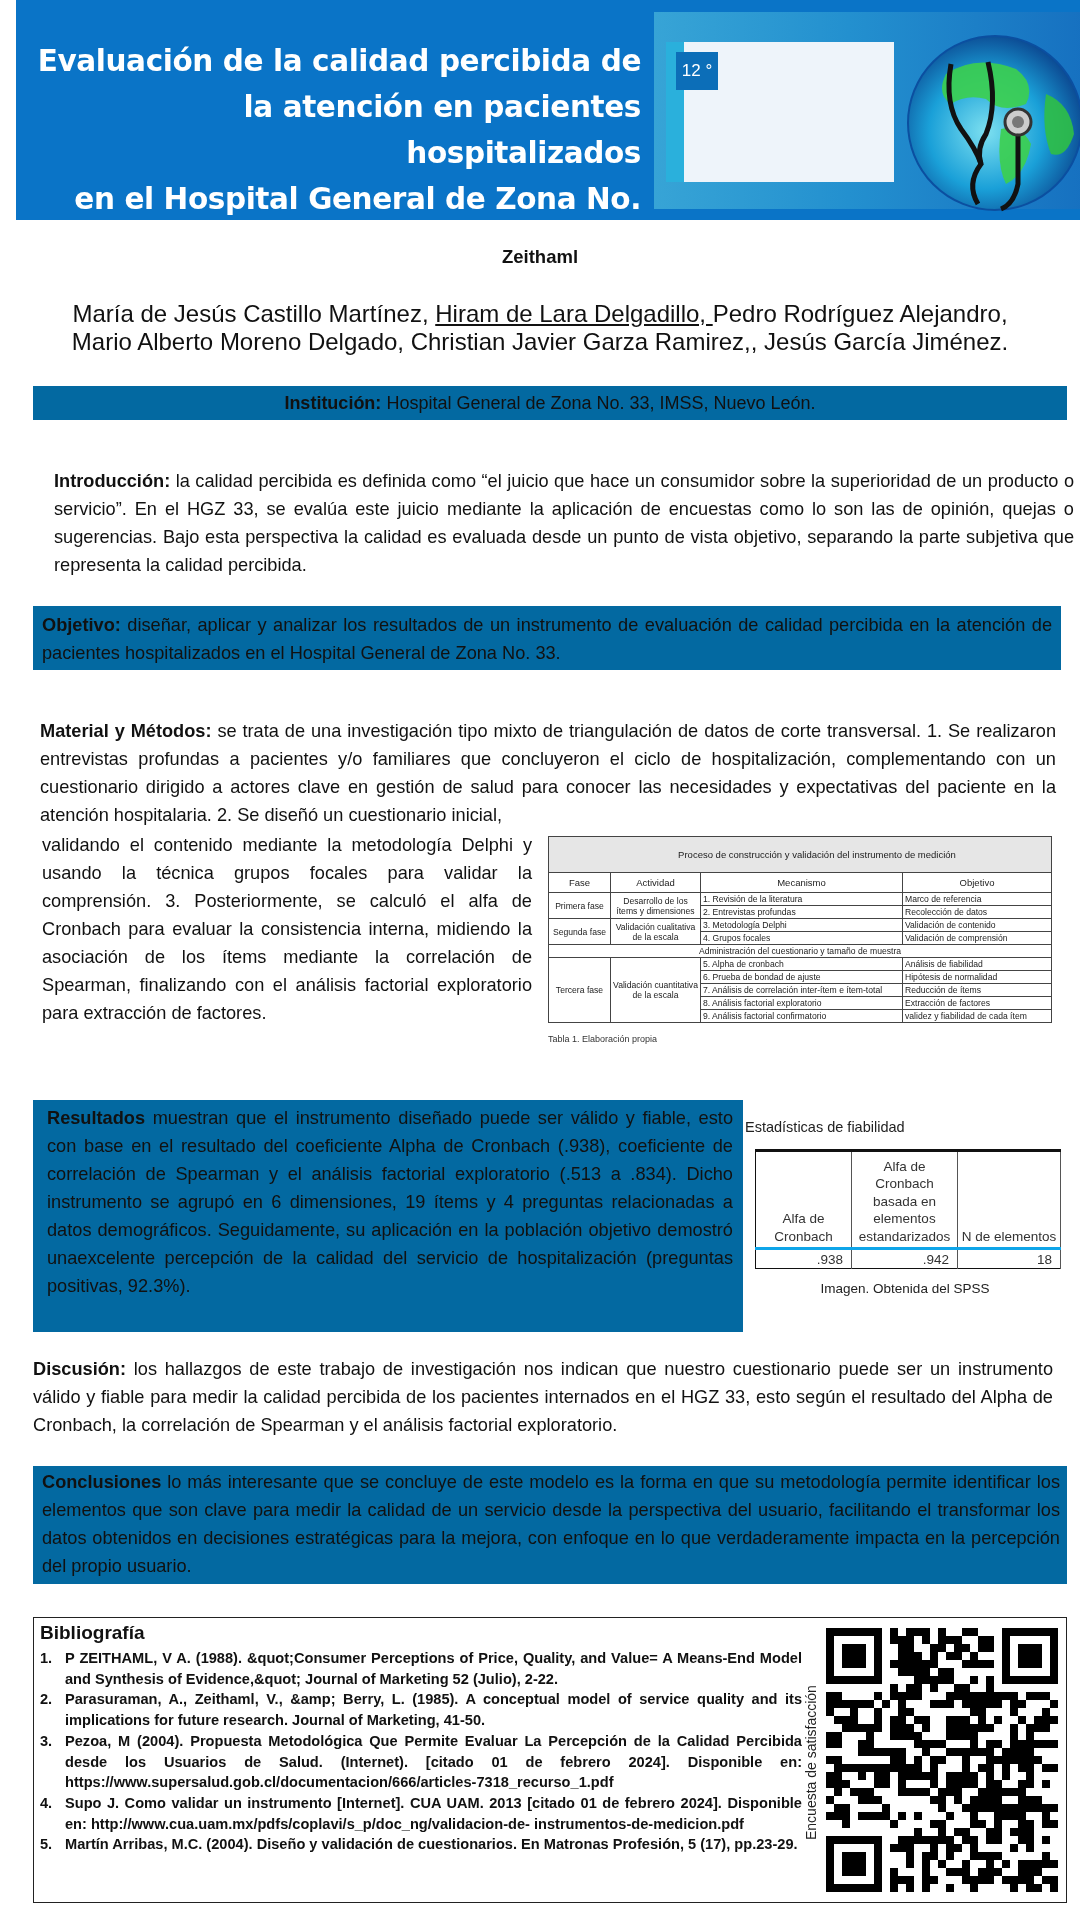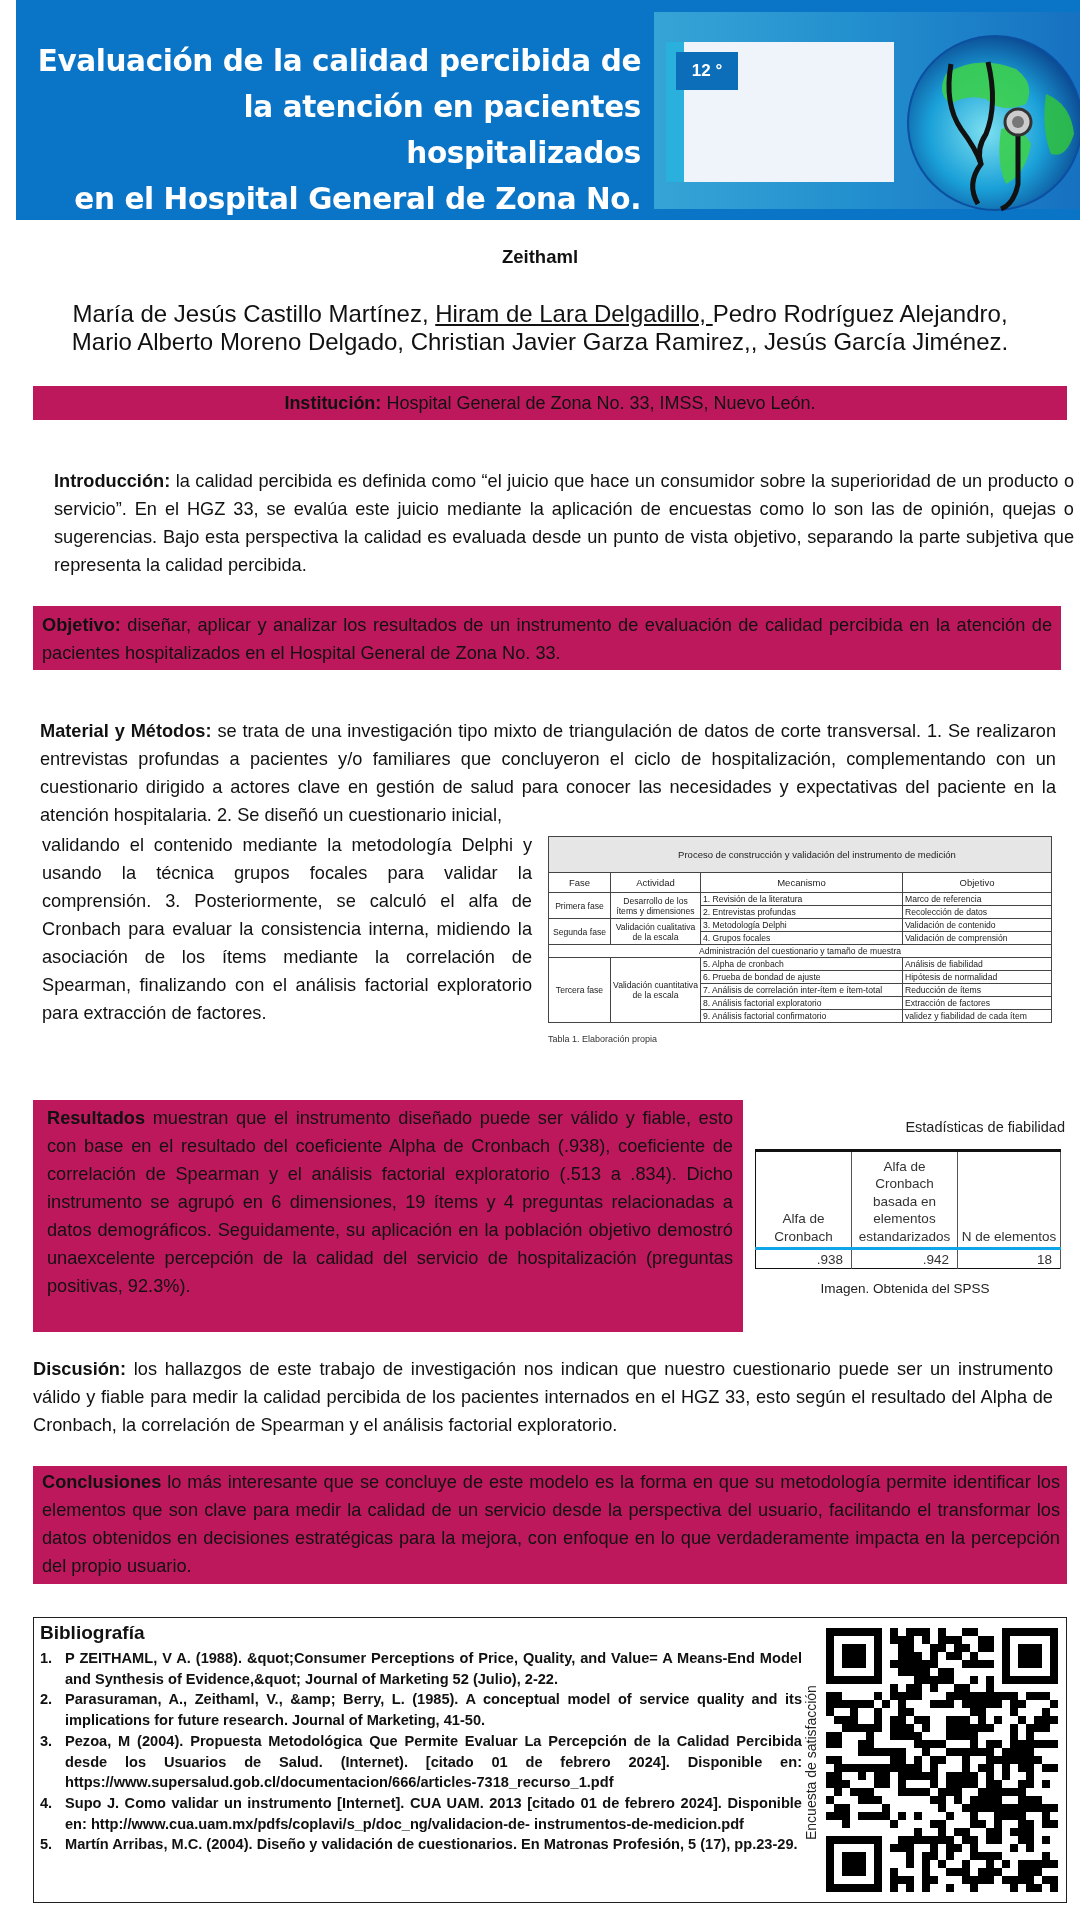--- a/index.html
+++ b/index.html
@@ -14,8 +14,8 @@
       background: linear-gradient(90deg, #37a4d6 0%, #2390cf 45%, #1670c0 100%); }
     .banner-card { position: absolute; left: 30px; top: 30px; width: 210px; height: 140px; background: #eef4fa; }
     .banner-stripe { position: absolute; left: 12px; top: 30px; width: 22px; height: 140px; background: #2ab0dc; }
-    .banner-badge { position: absolute; left: 22px; top: 40px; width: 62px; height: 38px; background: #0c6eb8;
-      color: #fff; font-weight: bold; font-size: 17px; line-height: 38px; text-align: center; }
+    .banner-badge { position: absolute; left: 22px; top: 40px; width: 42px; height: 38px; background: #0c6eb8;
+      color: #fff; font-weight: normal; font-size: 17px; line-height: 38px; text-align: center; }
     .banner-text { position: absolute; left: 70px; top: 35px; width: 170px; color: #1d4b6e;
       font-weight: bold; font-size: 17px; line-height: 25.5px; }
     .globe { position: absolute; left: 252px; top: 22px; width: 178px; height: 178px; }

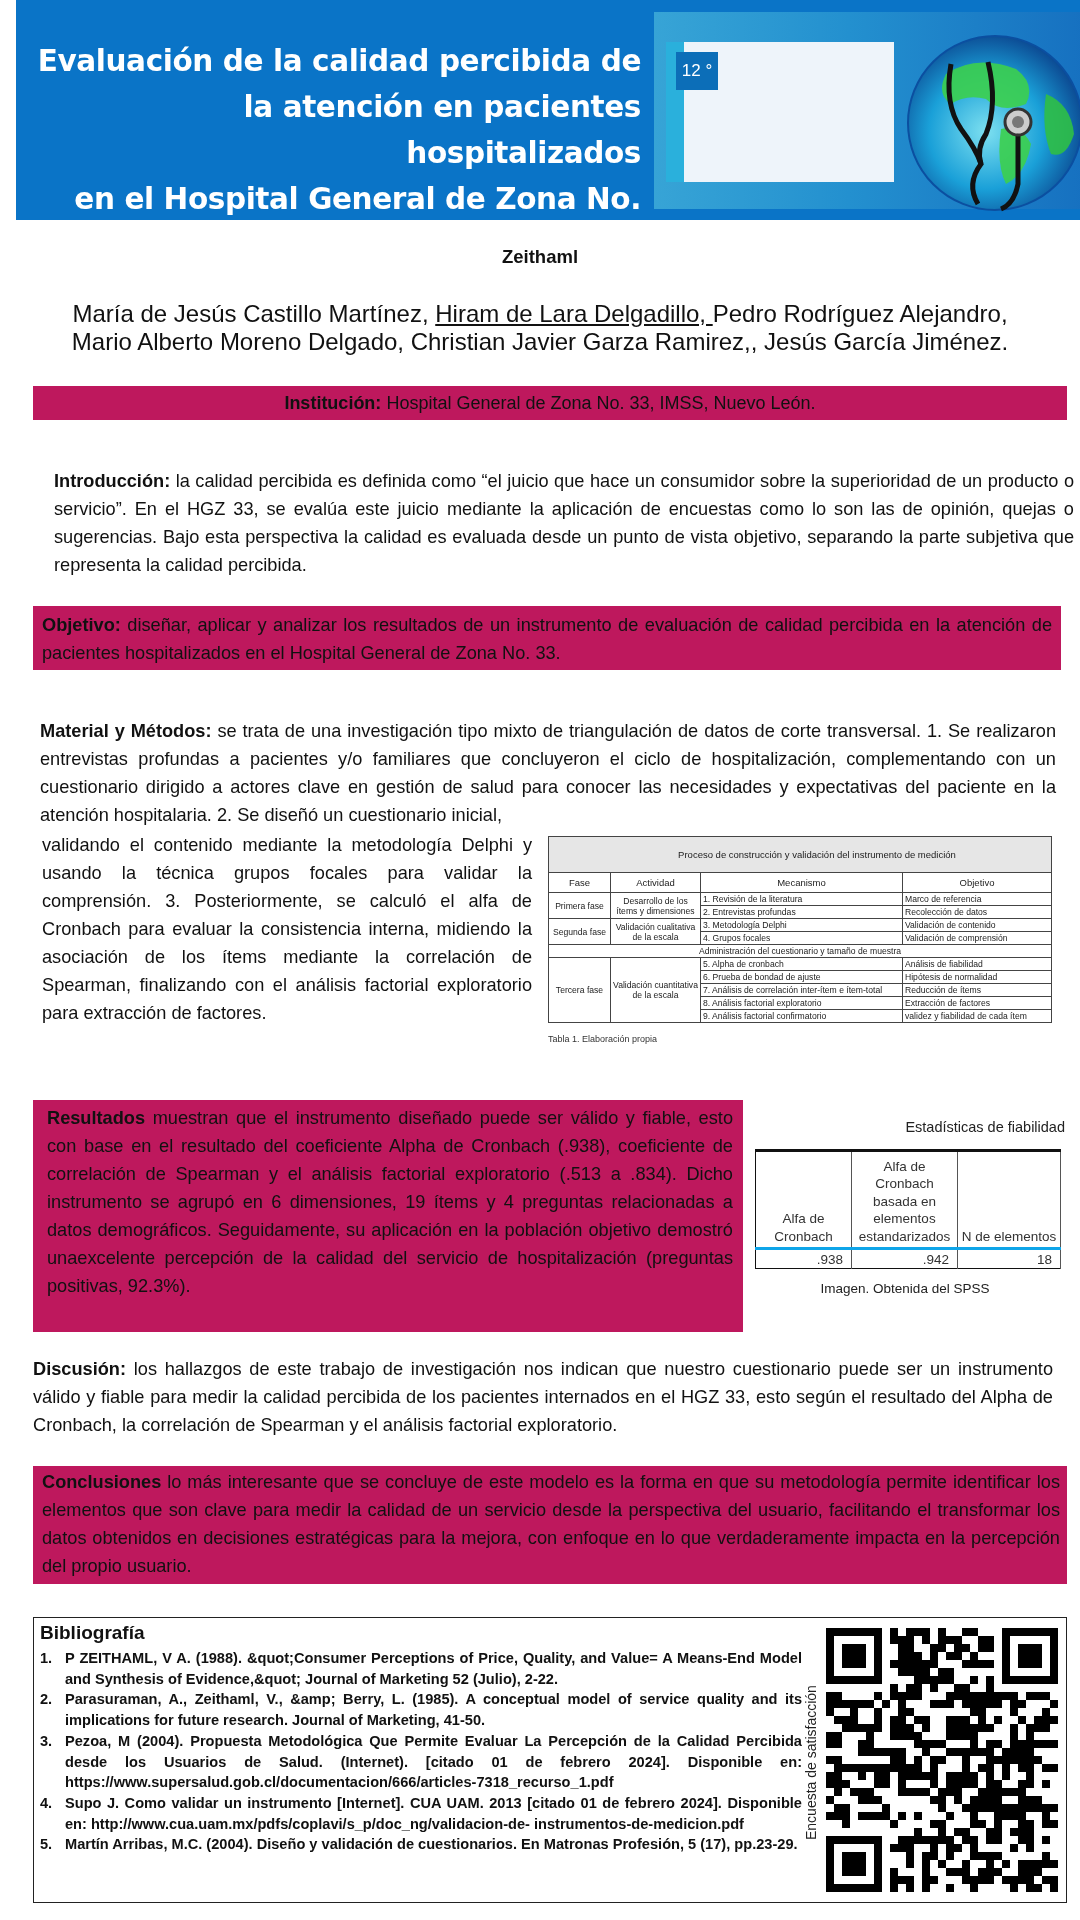--- a/index.html
+++ b/index.html
@@ -25,7 +25,7 @@
     .authors { position: absolute; left: 0; top: 300px; width: 1080px; text-align: center; font-size: 24px; line-height: 28px; }
     .authors u { text-decoration: underline; }
 
-    .band { position: absolute; background: #be185d; }
+    .band { position: absolute; background: #0369a1; }
     .institution { left: 33px; top: 386px; width: 1034px; height: 34px; text-align: center; font-size: 18px; line-height: 34px; }
 
     .para { position: absolute; font-size: 18.2px; line-height: 28px; text-align: justify; }

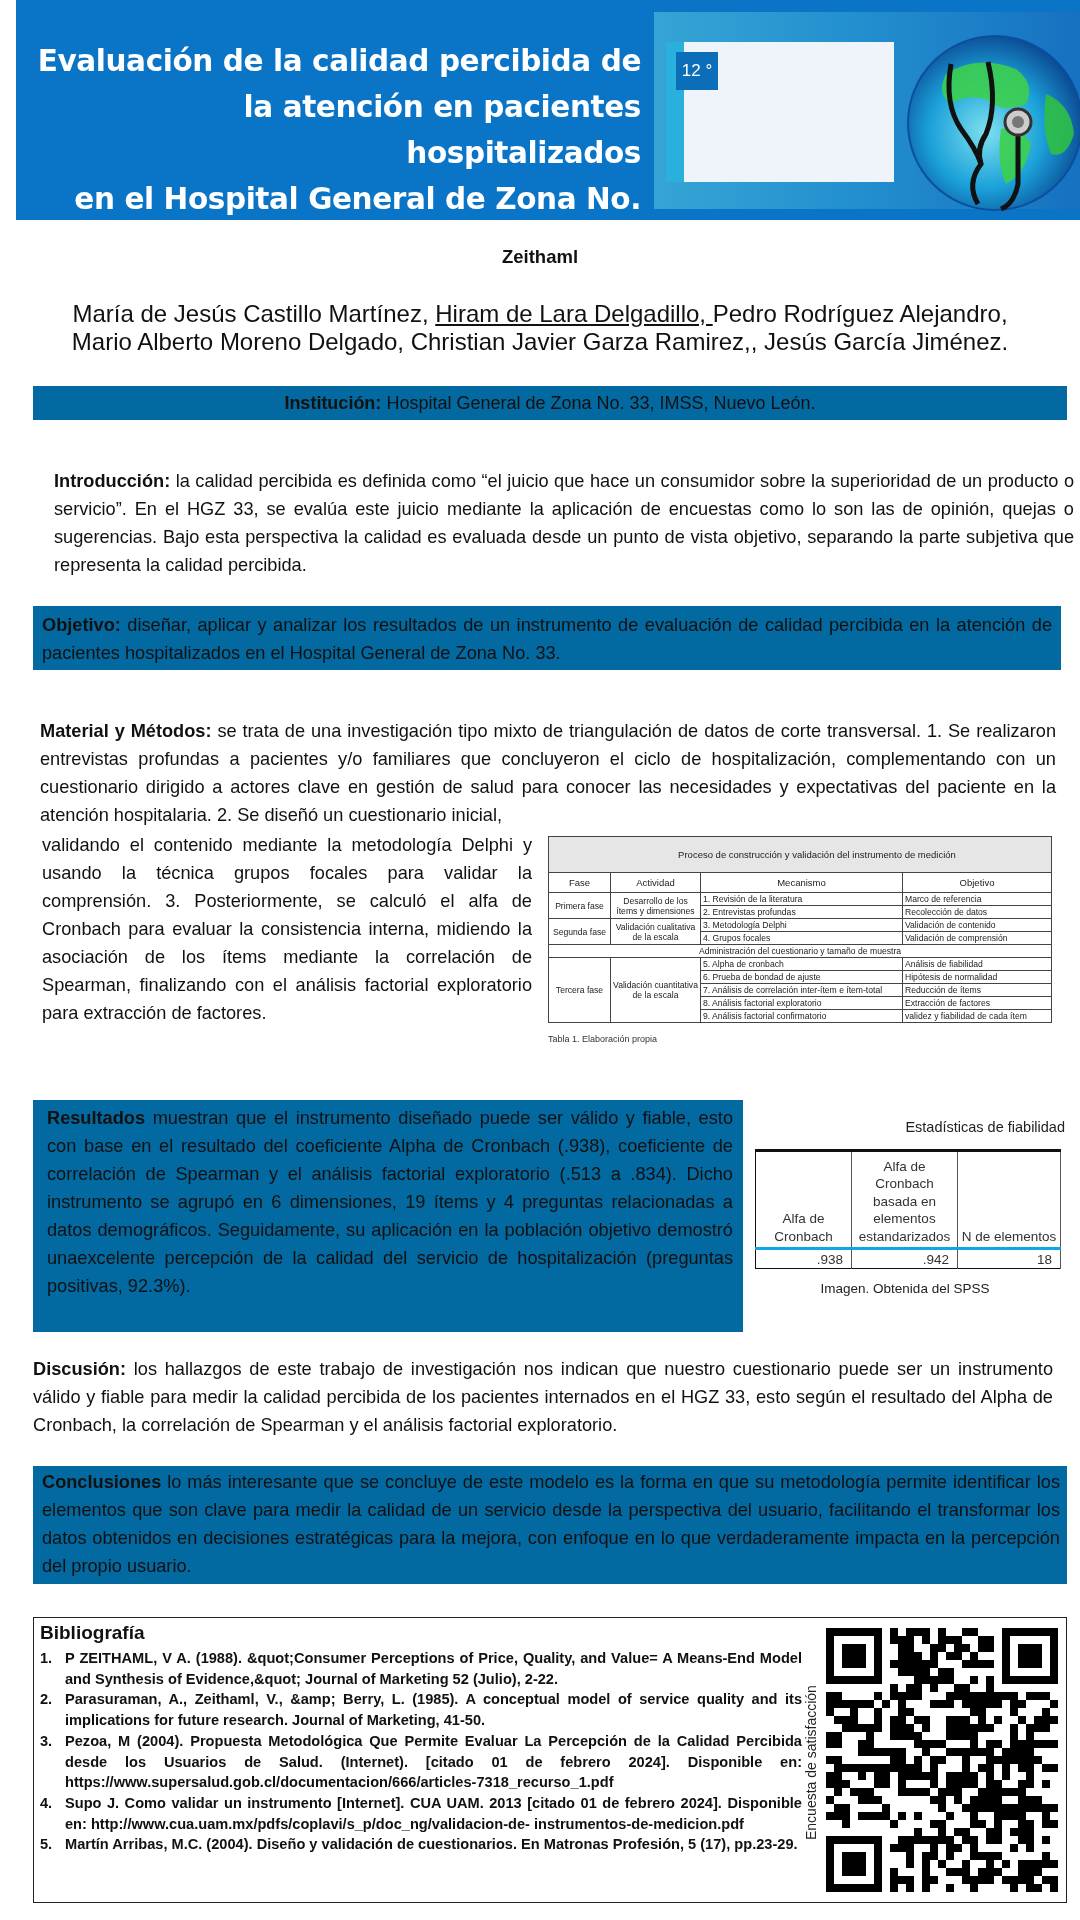--- a/index.html
+++ b/index.html
@@ -49,7 +49,7 @@
     .results-band { left: 33px; top: 1100px; width: 710px; height: 232px; }
     .results { left: 47px; top: 1104px; width: 686px; }
 
-    .stats-title { position: absolute; left: 745px; top: 1119px; width: 320px; text-align: right; font-size: 14.5px; color: #222; }
+    .stats-title { position: absolute; left: 745px; top: 1119px; width: 320px; text-align: left; font-size: 14.5px; color: #222; }
     .stats { position: absolute; left: 755px; top: 1149px; width: 306px; border-collapse: collapse; font-size: 13.5px; color: #333;
       border-top: 3px solid #111; border-left: 1px solid #111; border-right: 1px solid #111; border-bottom: 1px solid #111; }
     .stats th { font-weight: normal; vertical-align: bottom; text-align: center; padding: 2px 3px; border-right: 1px solid #555; line-height: 17.5px; height: 98px; border-bottom: 3px solid #0ea5e9; }

